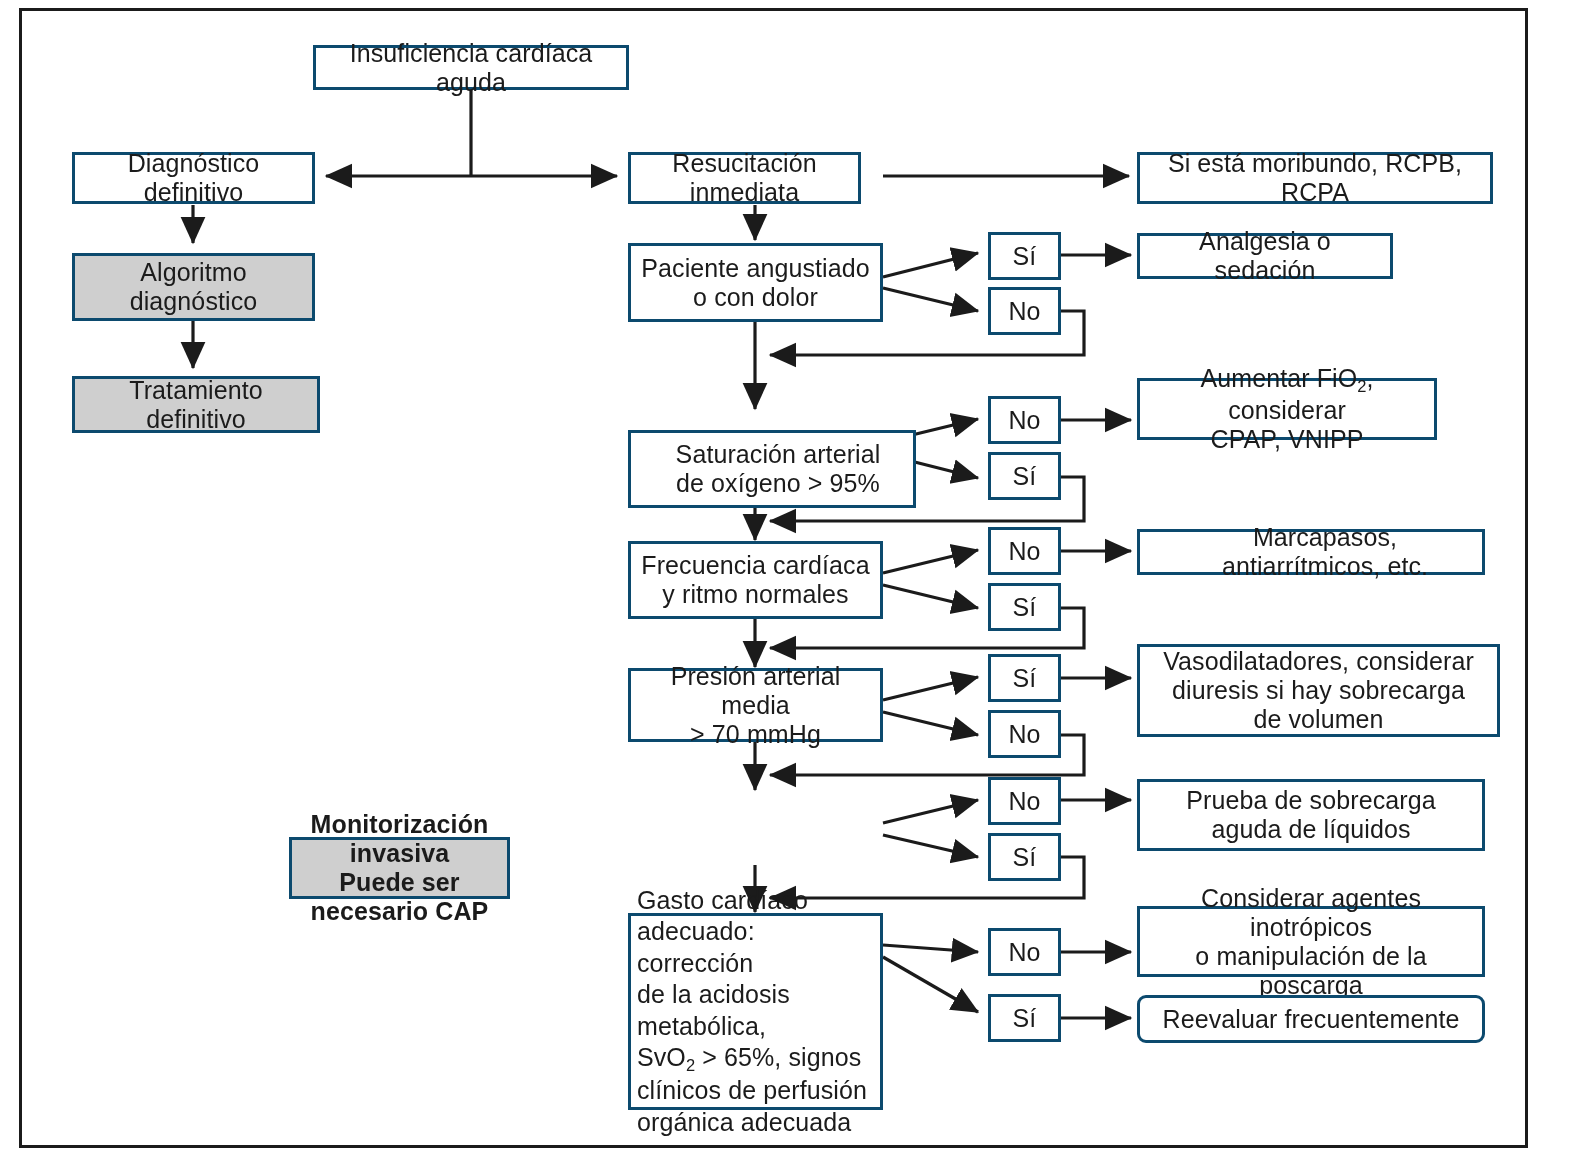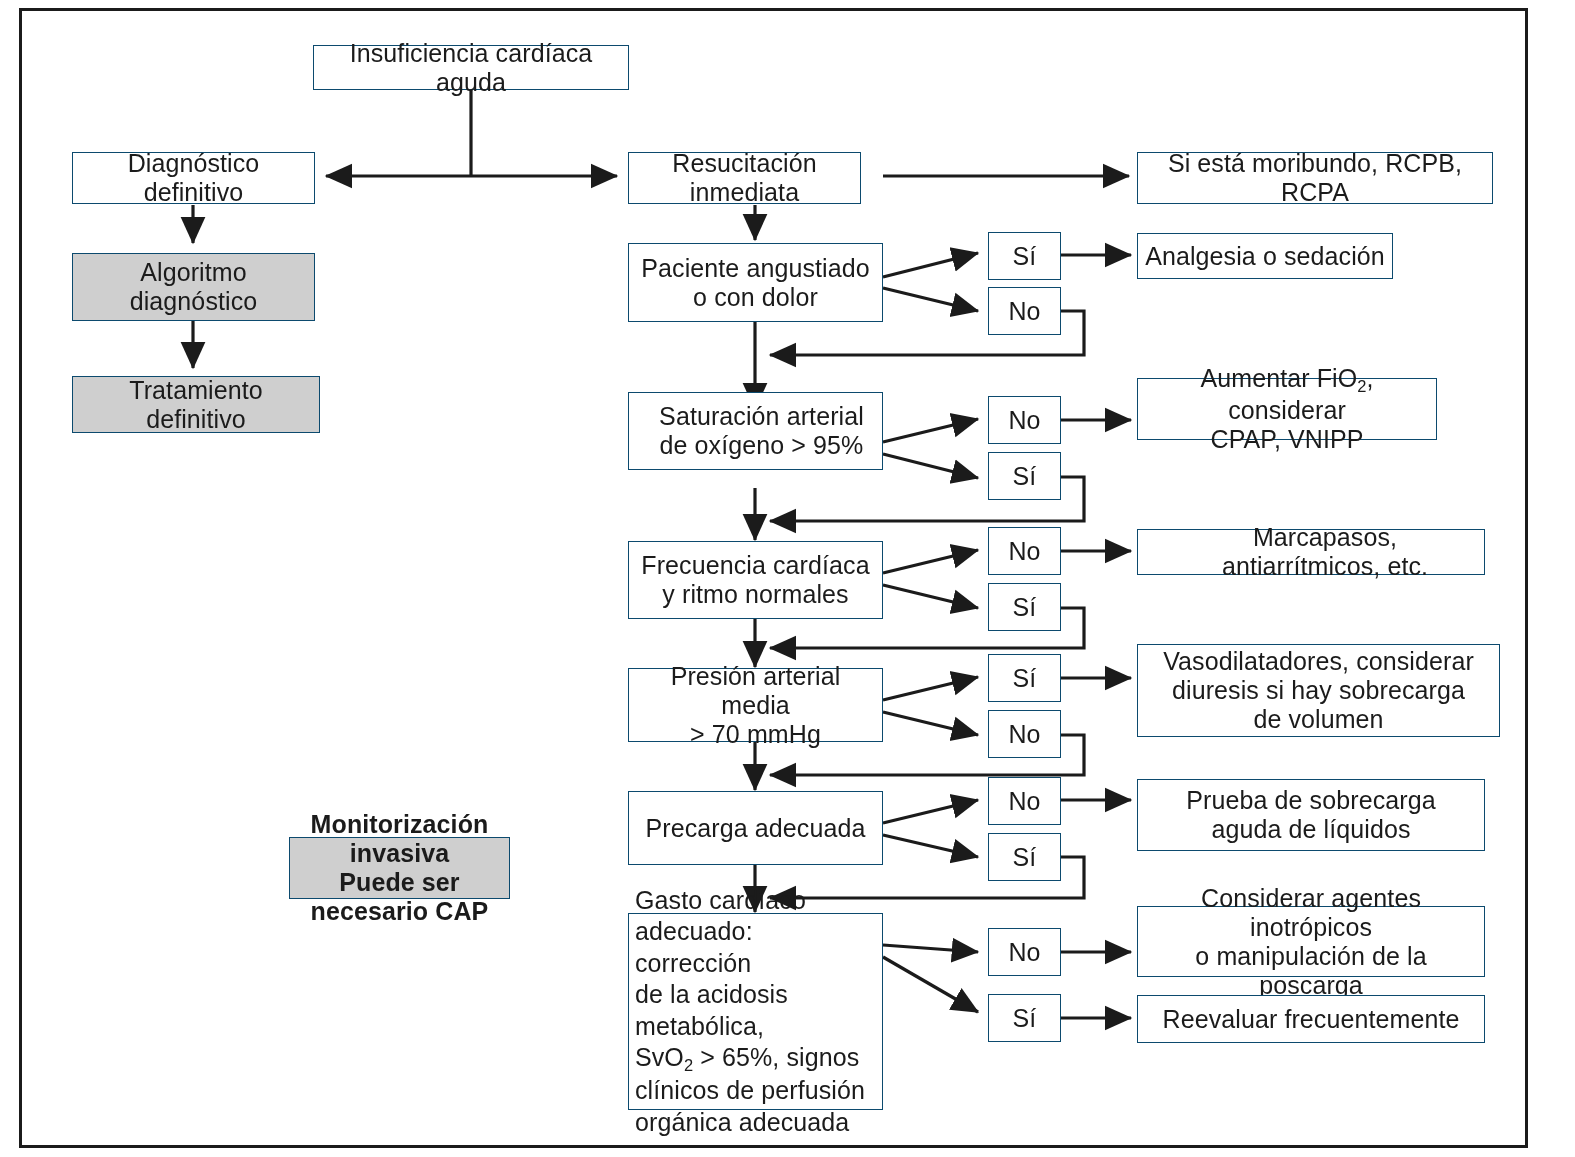--- a/index.html
+++ b/index.html
@@ -7,7 +7,7 @@
   #figure{position:relative;width:1575px;height:1157px;background:#ffffff;overflow:hidden;}
   #frame{position:absolute;left:19px;top:8px;width:1509px;height:1140px;border:3px solid #1b1b1b;box-sizing:border-box;}
   svg.lines{position:absolute;left:0;top:0;width:1575px;height:1157px;pointer-events:none;}
-  .node{position:absolute;box-sizing:border-box;border:1px solid #0c4a6e;background:#ffffff;
+  .node{position:absolute;box-sizing:border-box;border:3px solid #0c4a6e;background:#ffffff;
         display:flex;align-items:center;justify-content:center;text-align:center;
         font-size:25px;color:#1b1b1b;line-height:1.16;letter-spacing:0.1px;}
   .node.shaded{background:#cfcfcf;}

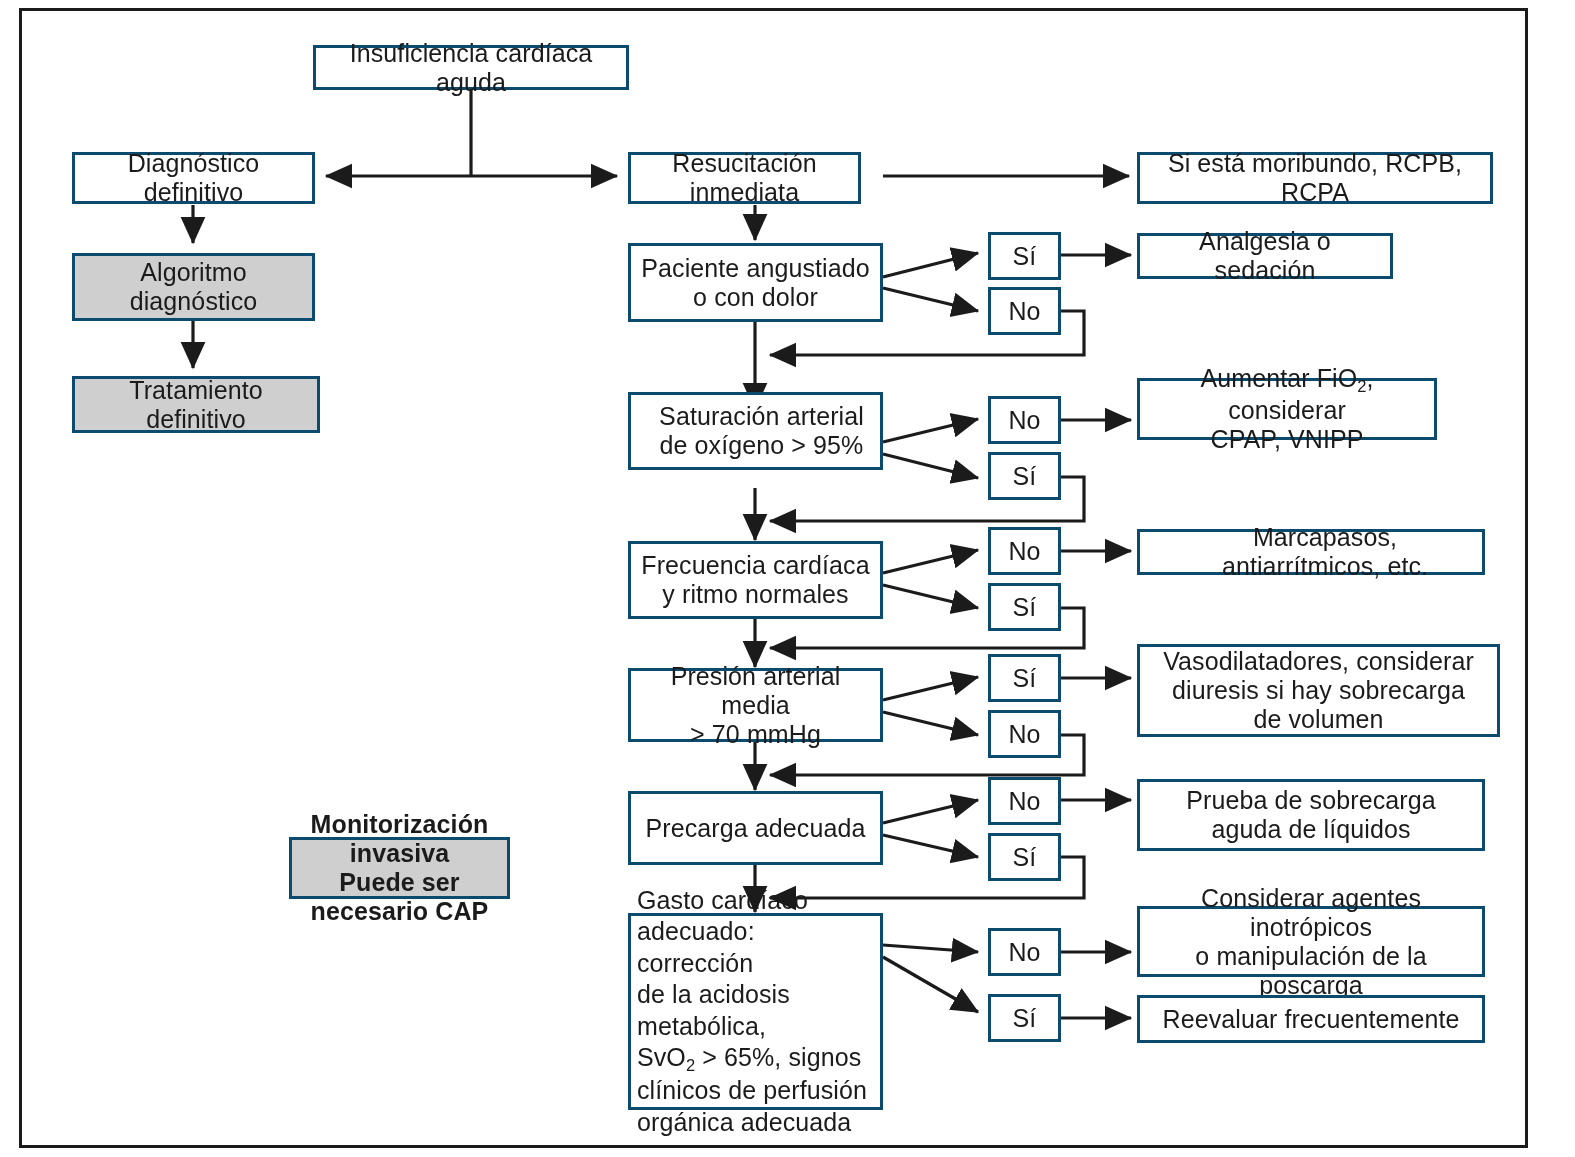--- a/index.html
+++ b/index.html
@@ -129,7 +129,7 @@
     <span class="txt">Analgesia o sedación</span>
   </div>
 
-  <div class="node" style="left:628px;top:392px;width:255px;height:78px;padding-left:12px;">
+  <div class="node" style="left:628px;top:430px;width:288px;height:78px;padding-left:12px;">
     <span class="txt">
       <span>Saturación arterial</span><br>
       <span>de oxígeno &gt; 95%</span>

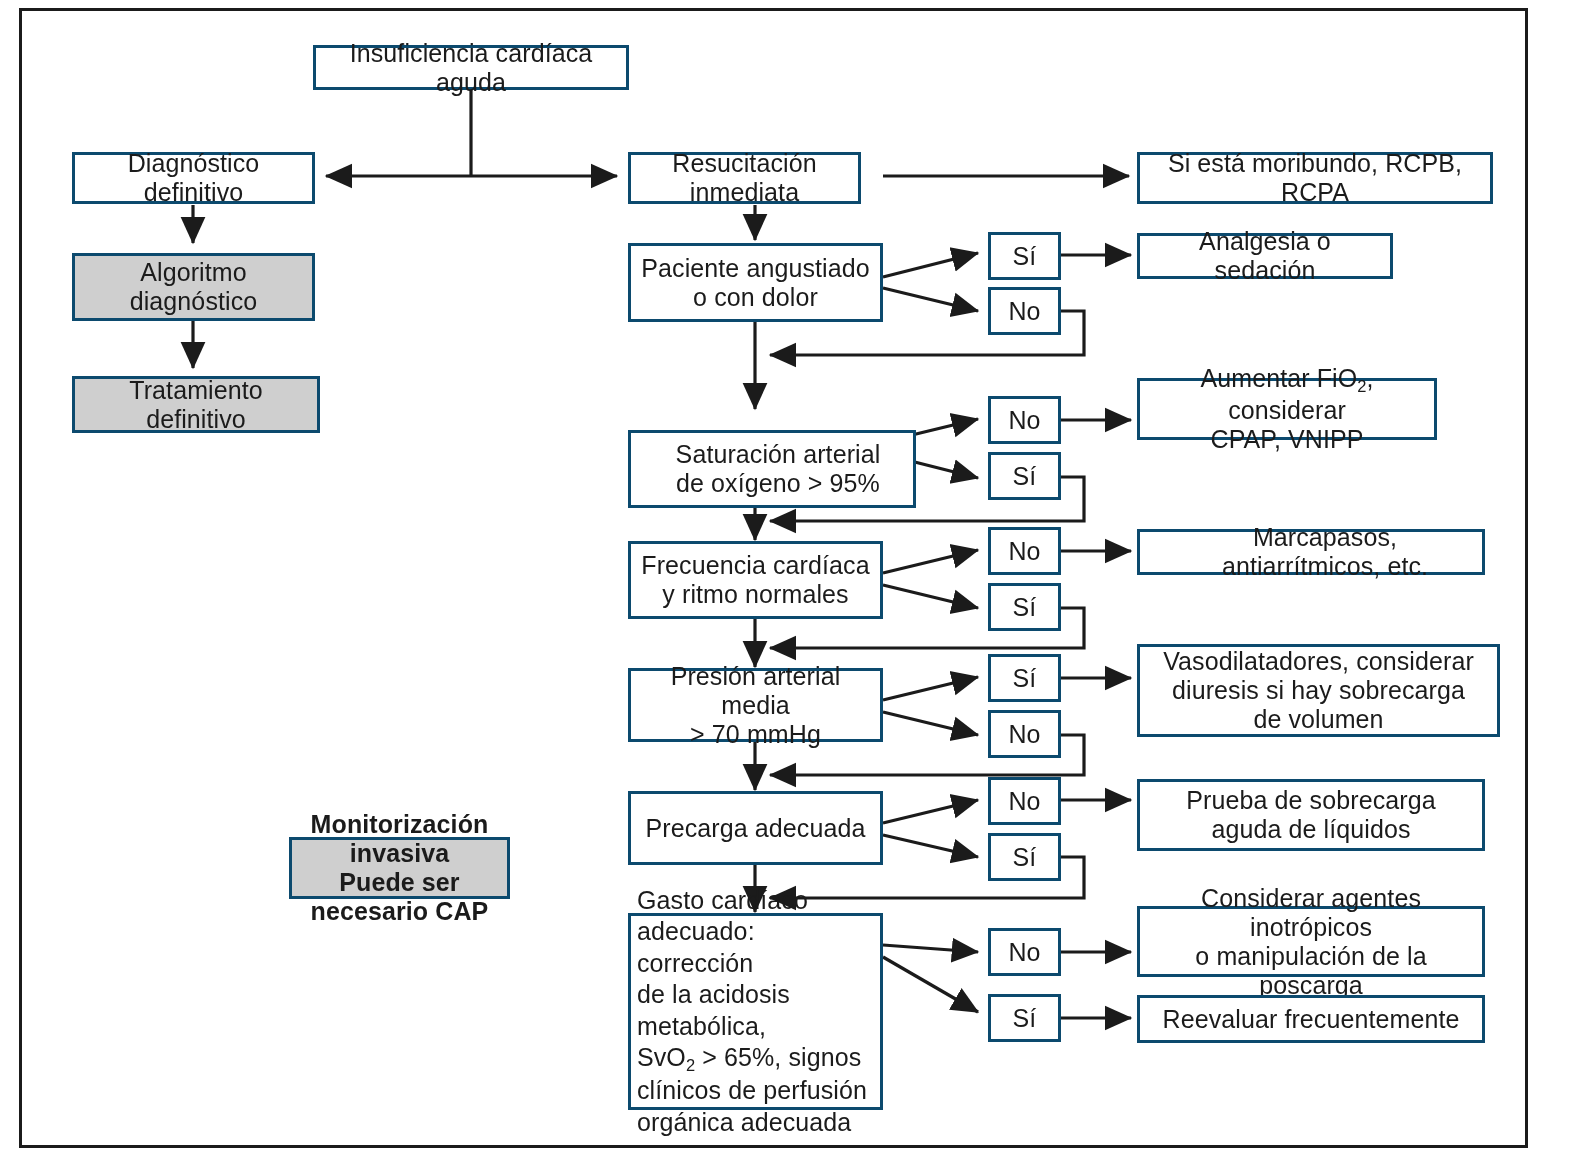--- a/index.html
+++ b/index.html
@@ -184,9 +184,6 @@
     </span>
   </div>
 
-  <div class="node" style="left:628px;top:791px;width:255px;height:74px;">
-    <span class="txt">Precarga adecuada</span>
-  </div>
   <div class="node small" style="left:988px;top:777px;width:73px;height:48px;">
     <span class="txt">No</span>
   </div>

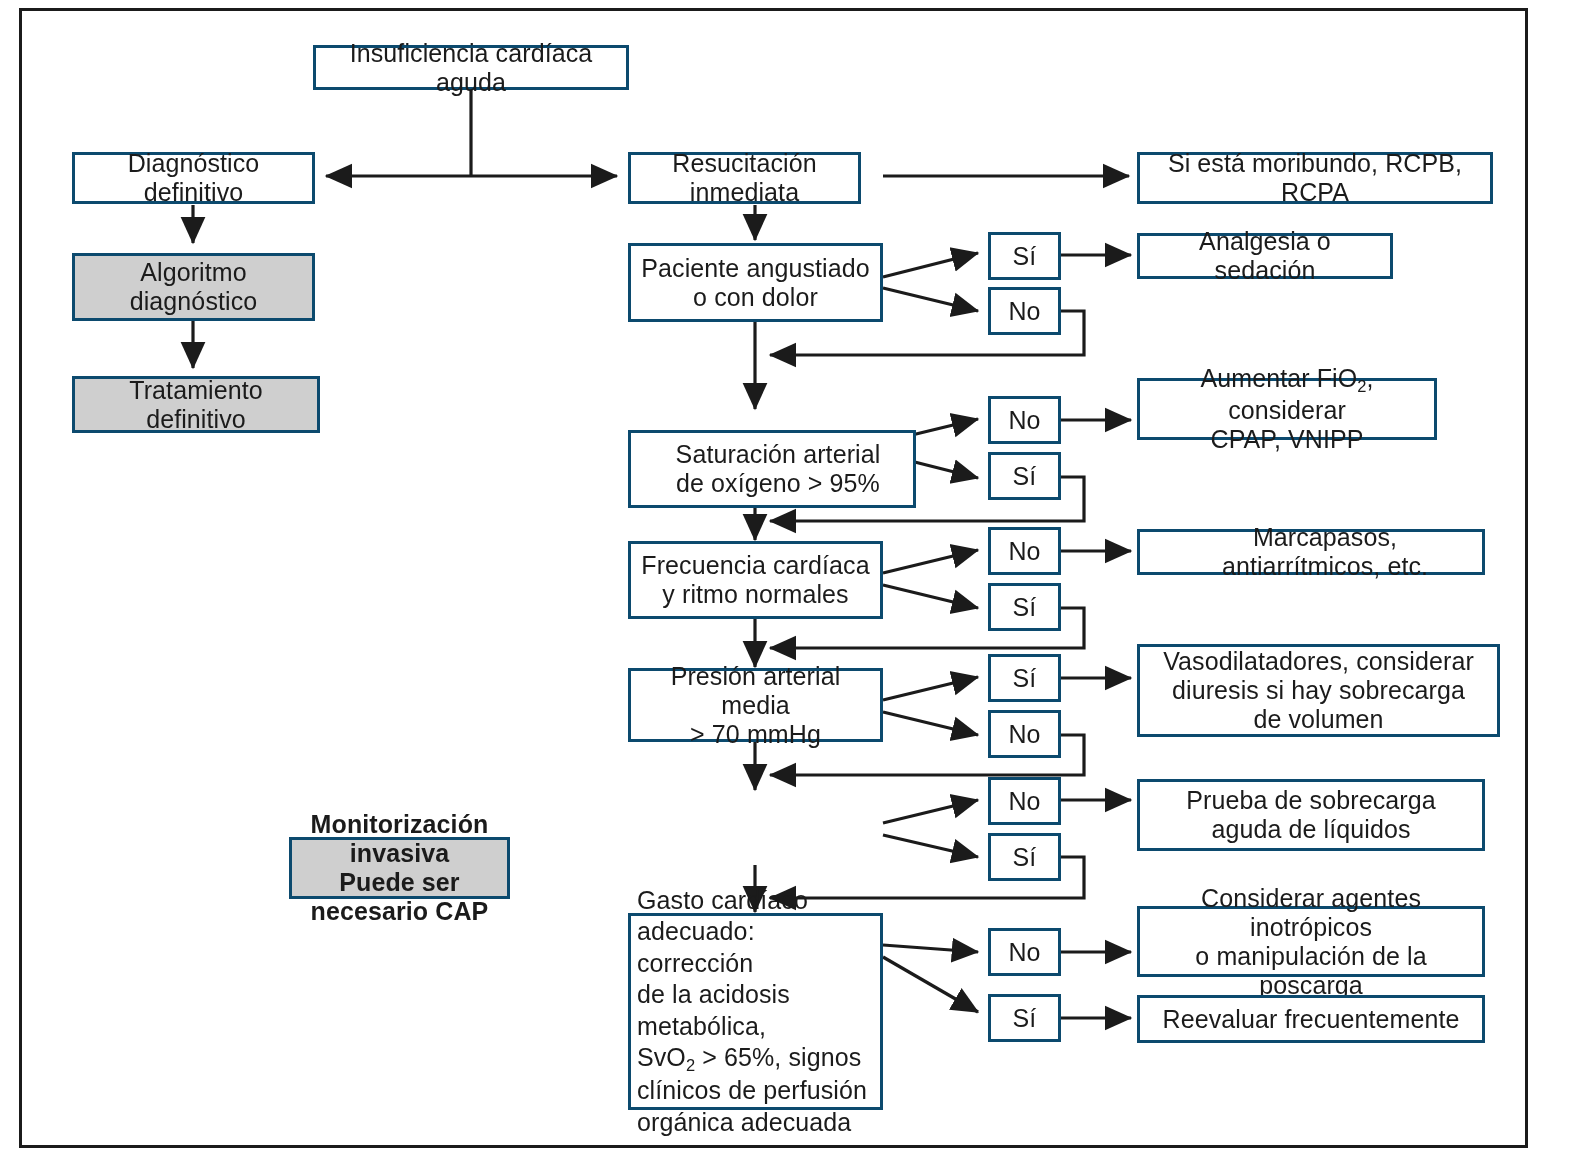--- a/index.html
+++ b/index.html
@@ -220,7 +220,7 @@
       <span>o manipulación de la poscarga</span>
     </span>
   </div>
-  <div class="node" style="left:1137px;top:995px;width:348px;height:48px;">
+  <div class="node" style="left:1137px;top:995px;width:348px;height:48px;border-radius:9px;">
     <span class="txt">Reevaluar frecuentemente</span>
   </div>
 

